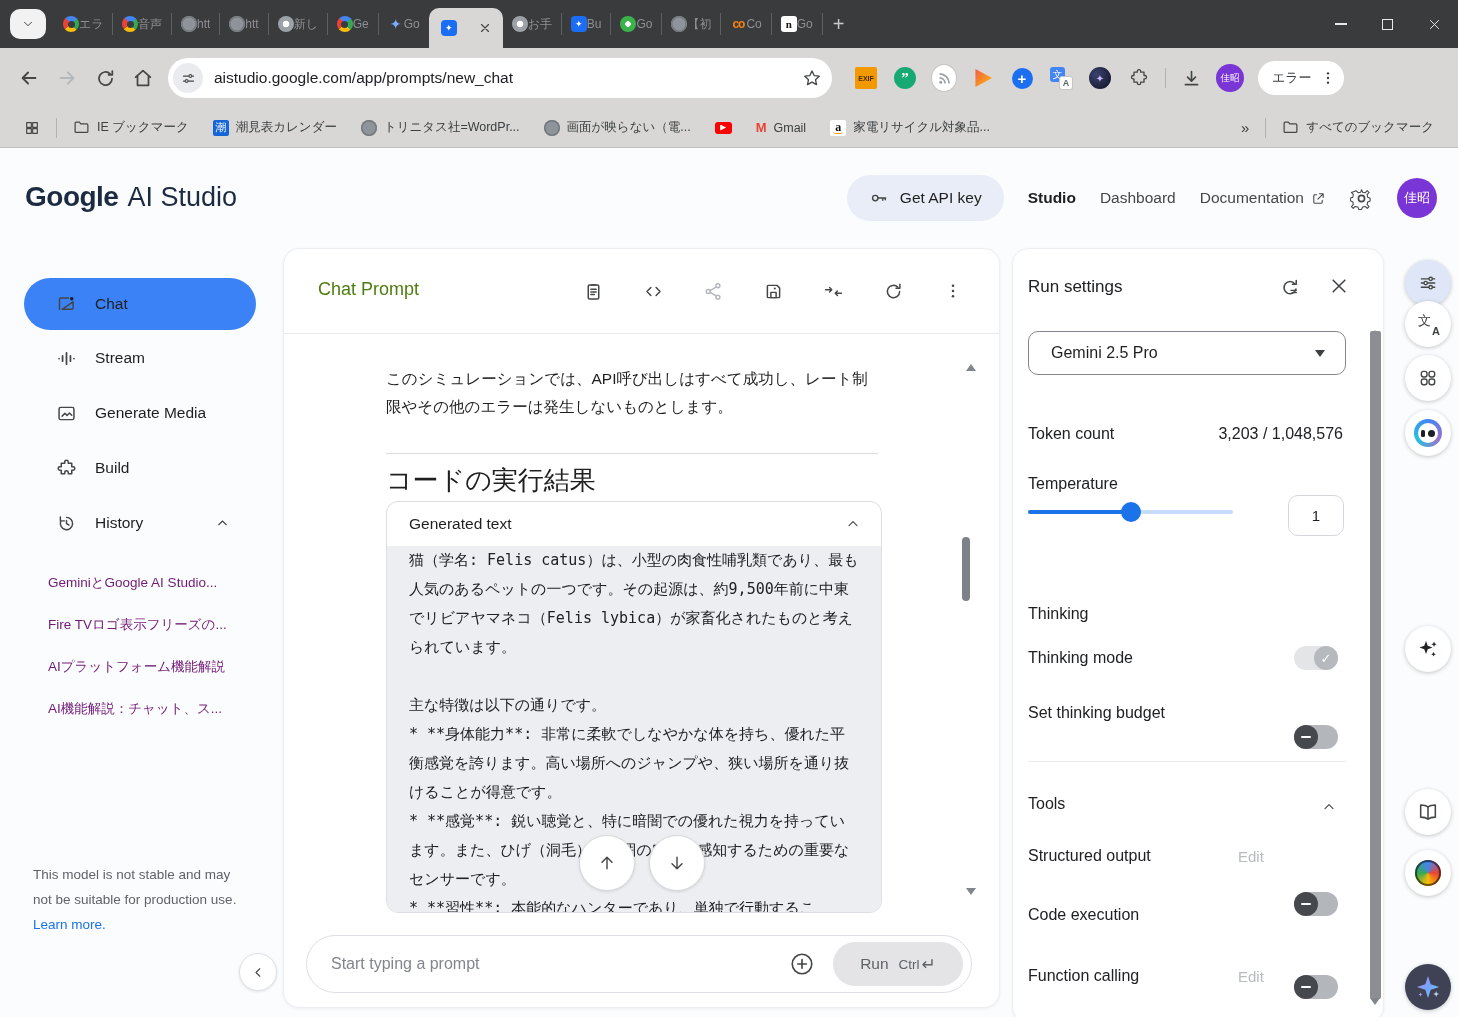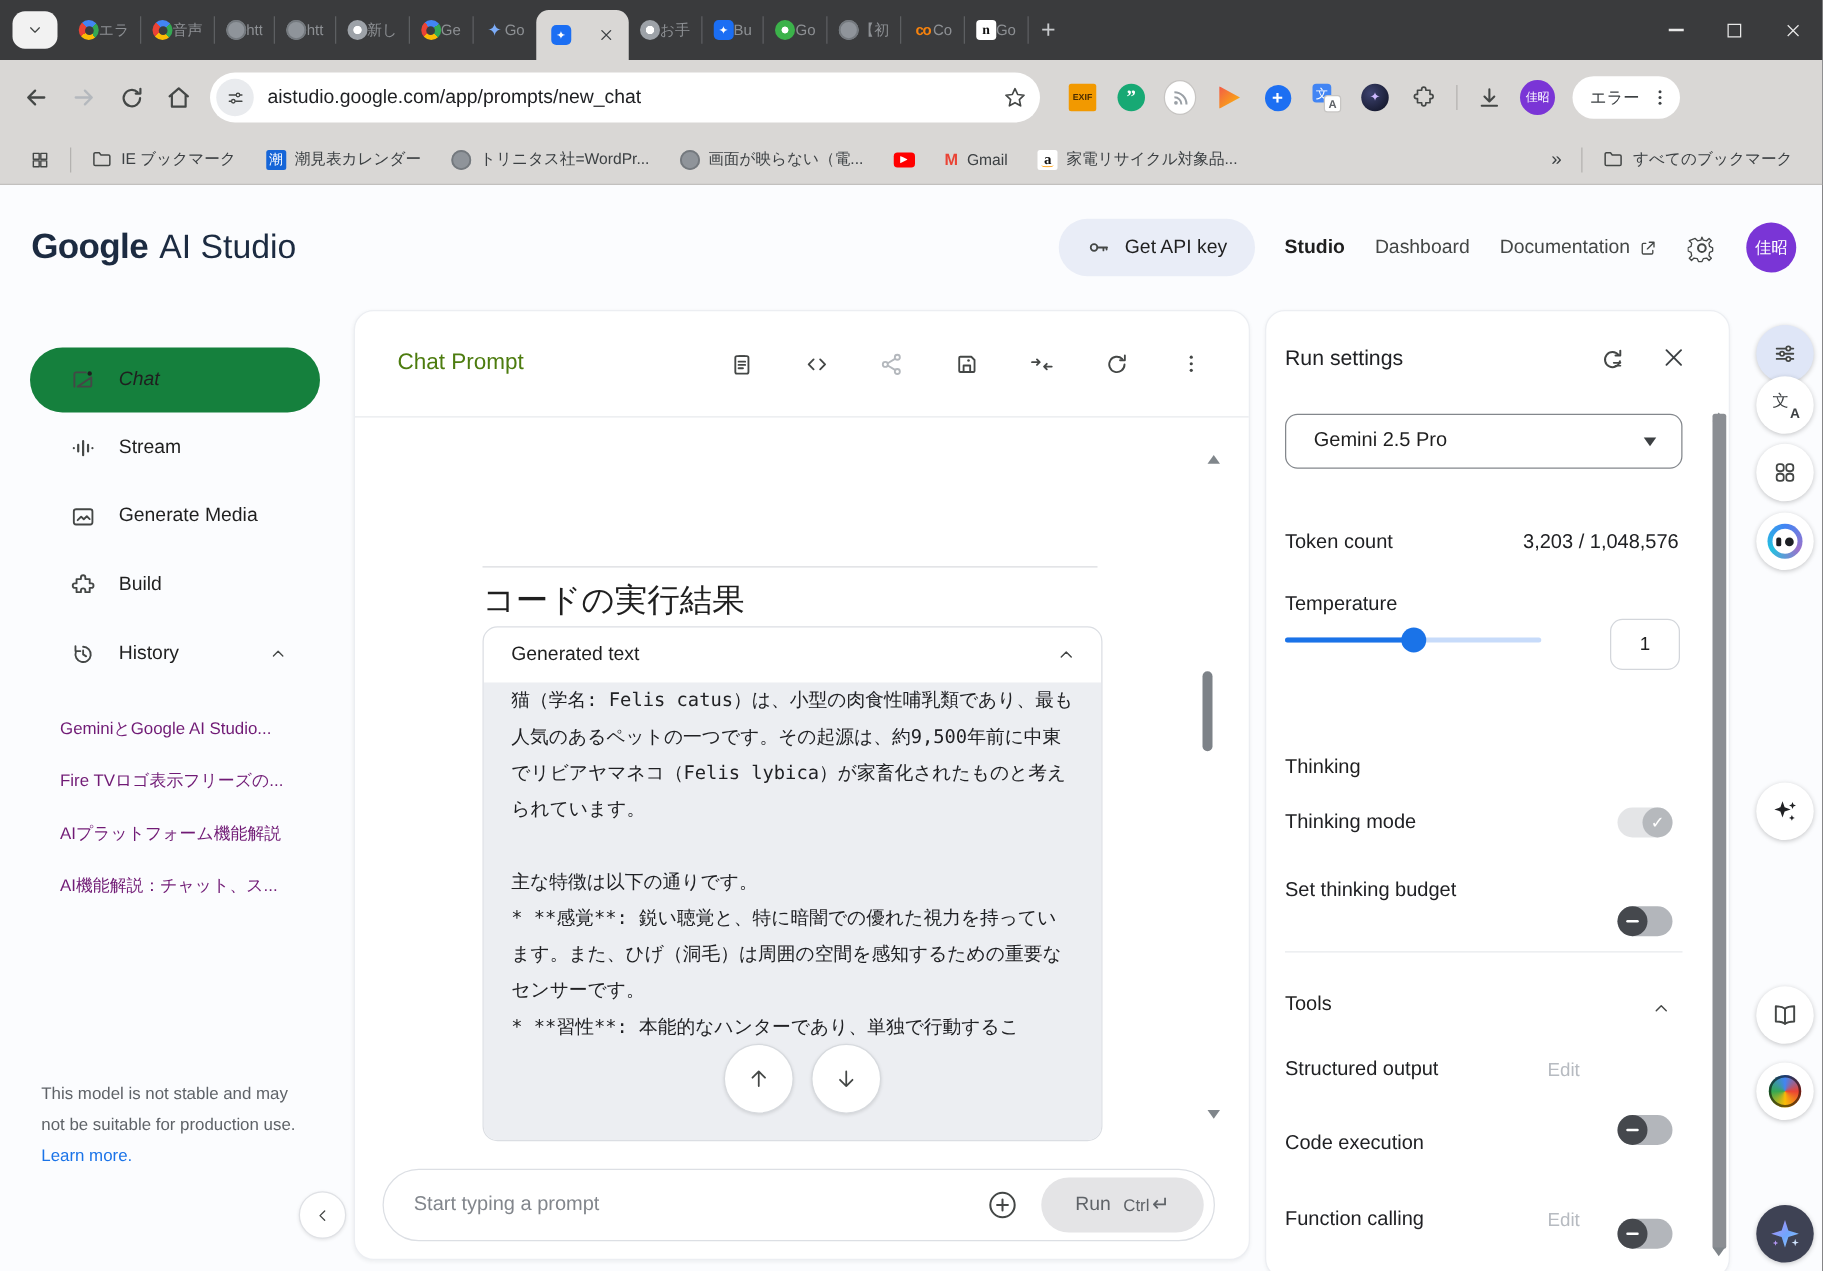--- a/index.html
+++ b/index.html
@@ -75,7 +75,7 @@
   .avatar-lg{width:40px;height:40px;border-radius:50%;background:#7a35d6;color:#fff;font-size:13px;display:flex;align-items:center;justify-content:center;}
 
   .sideitem{left:24px;width:232px;height:52px;display:flex;align-items:center;gap:18px;padding-left:32px;box-sizing:border-box;border-radius:28px;font-size:15.5px;color:#1f1f1f;}
-  .sideitem.active{background:#15803d;font-style:italic;}
+  .sideitem.active{background:#3b82f6;}
   .histlink{left:48px;width:196px;font-size:13.5px;color:#701a75;white-space:nowrap;overflow:hidden;}
   .disclaimer{left:33px;top:862px;width:210px;font-size:13.5px;line-height:25px;color:#5f6368;}
   .disclaimer a{color:#1a73e8;text-decoration:none;}

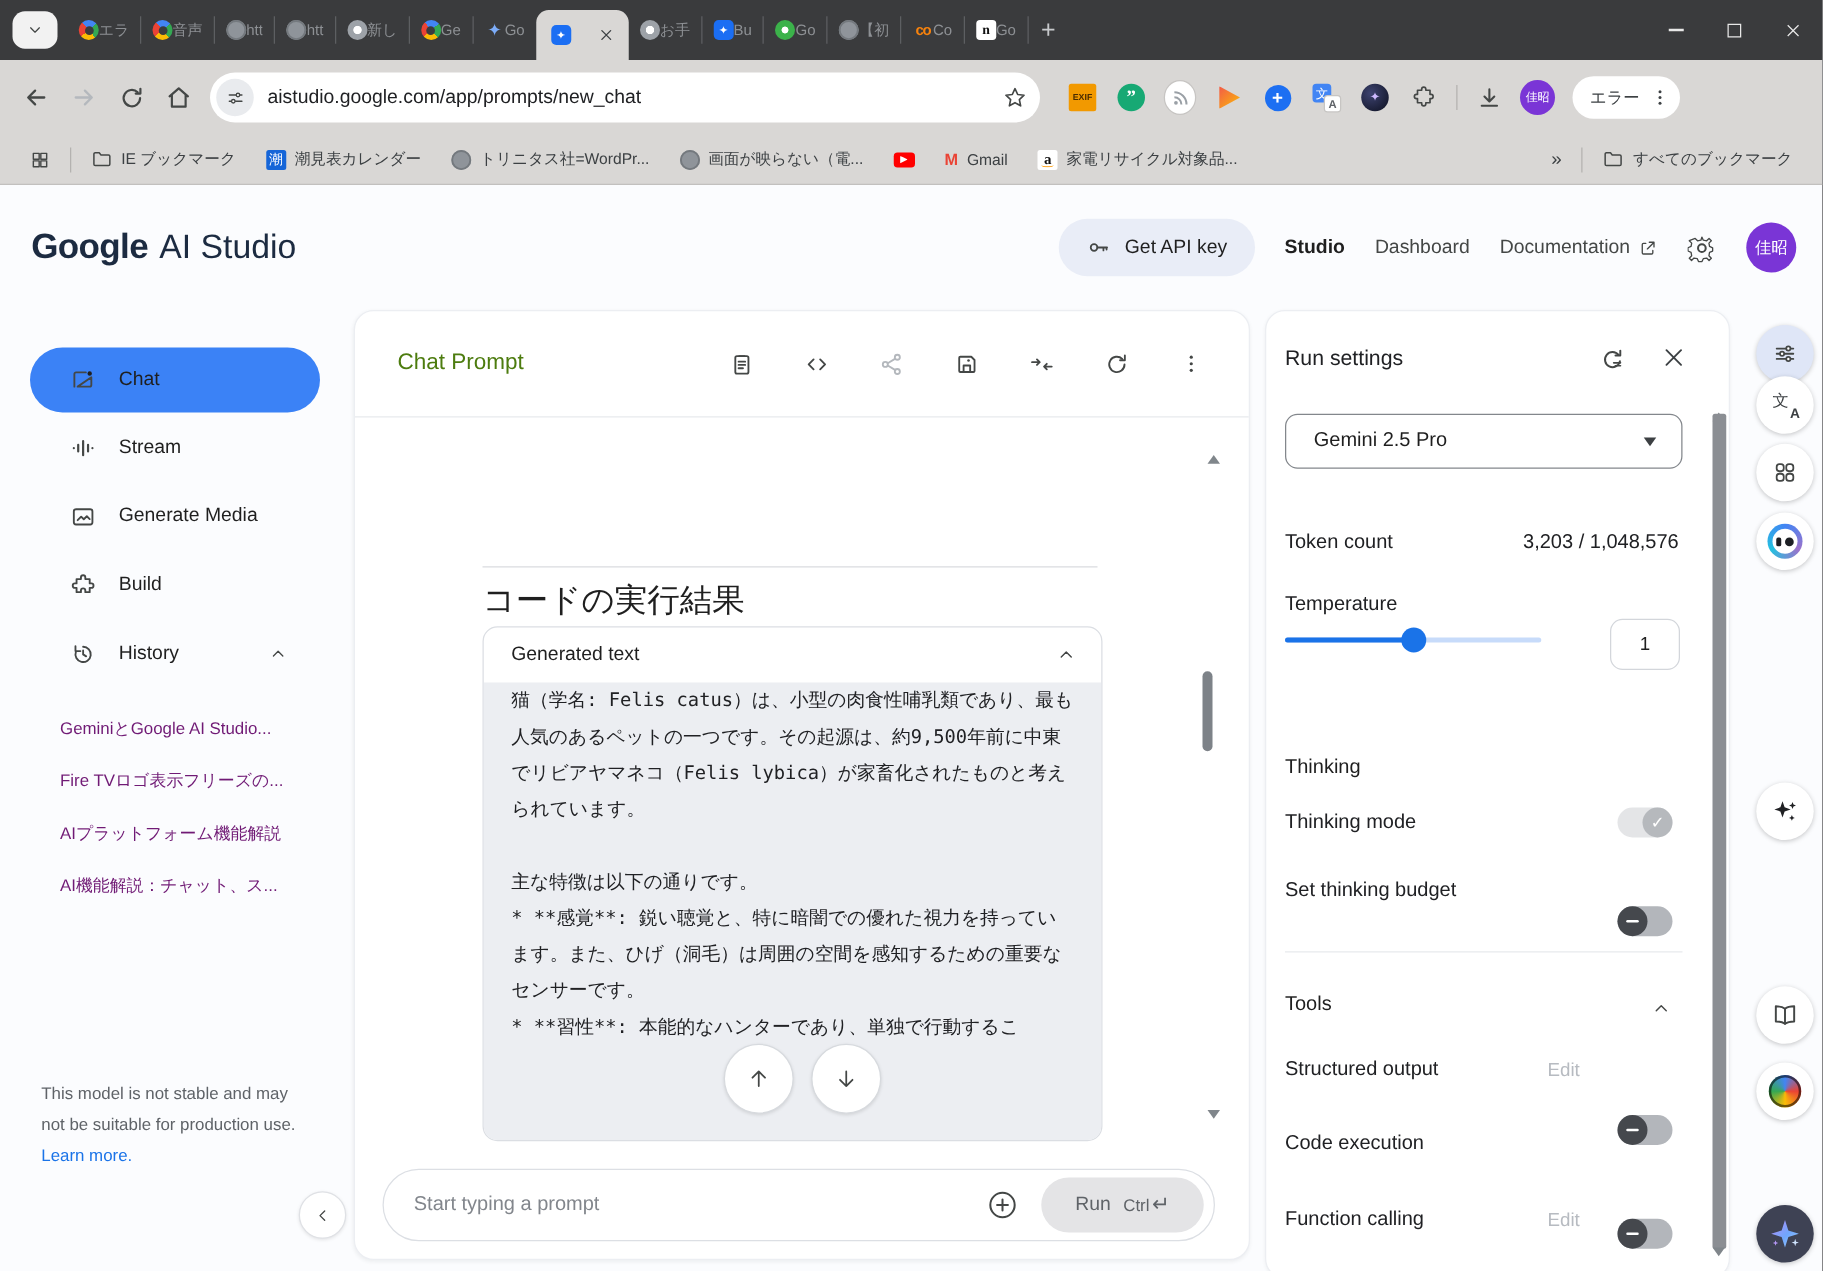--- a/index.html
+++ b/index.html
@@ -492,6 +492,7 @@
     <div class="abs chat-div"></div>
 
     <div class="abs" style="left:682px;top:98px;"><i class="tri-up"></i></div>
+    <div class="abs intro">このシミュレーションでは、API呼び出しはすべて成功し、レート制限やその他のエラーは発生しないものとします。</div>
     <div class="abs div2"></div>
     <div class="abs secthead">コードの実行結果</div>
 

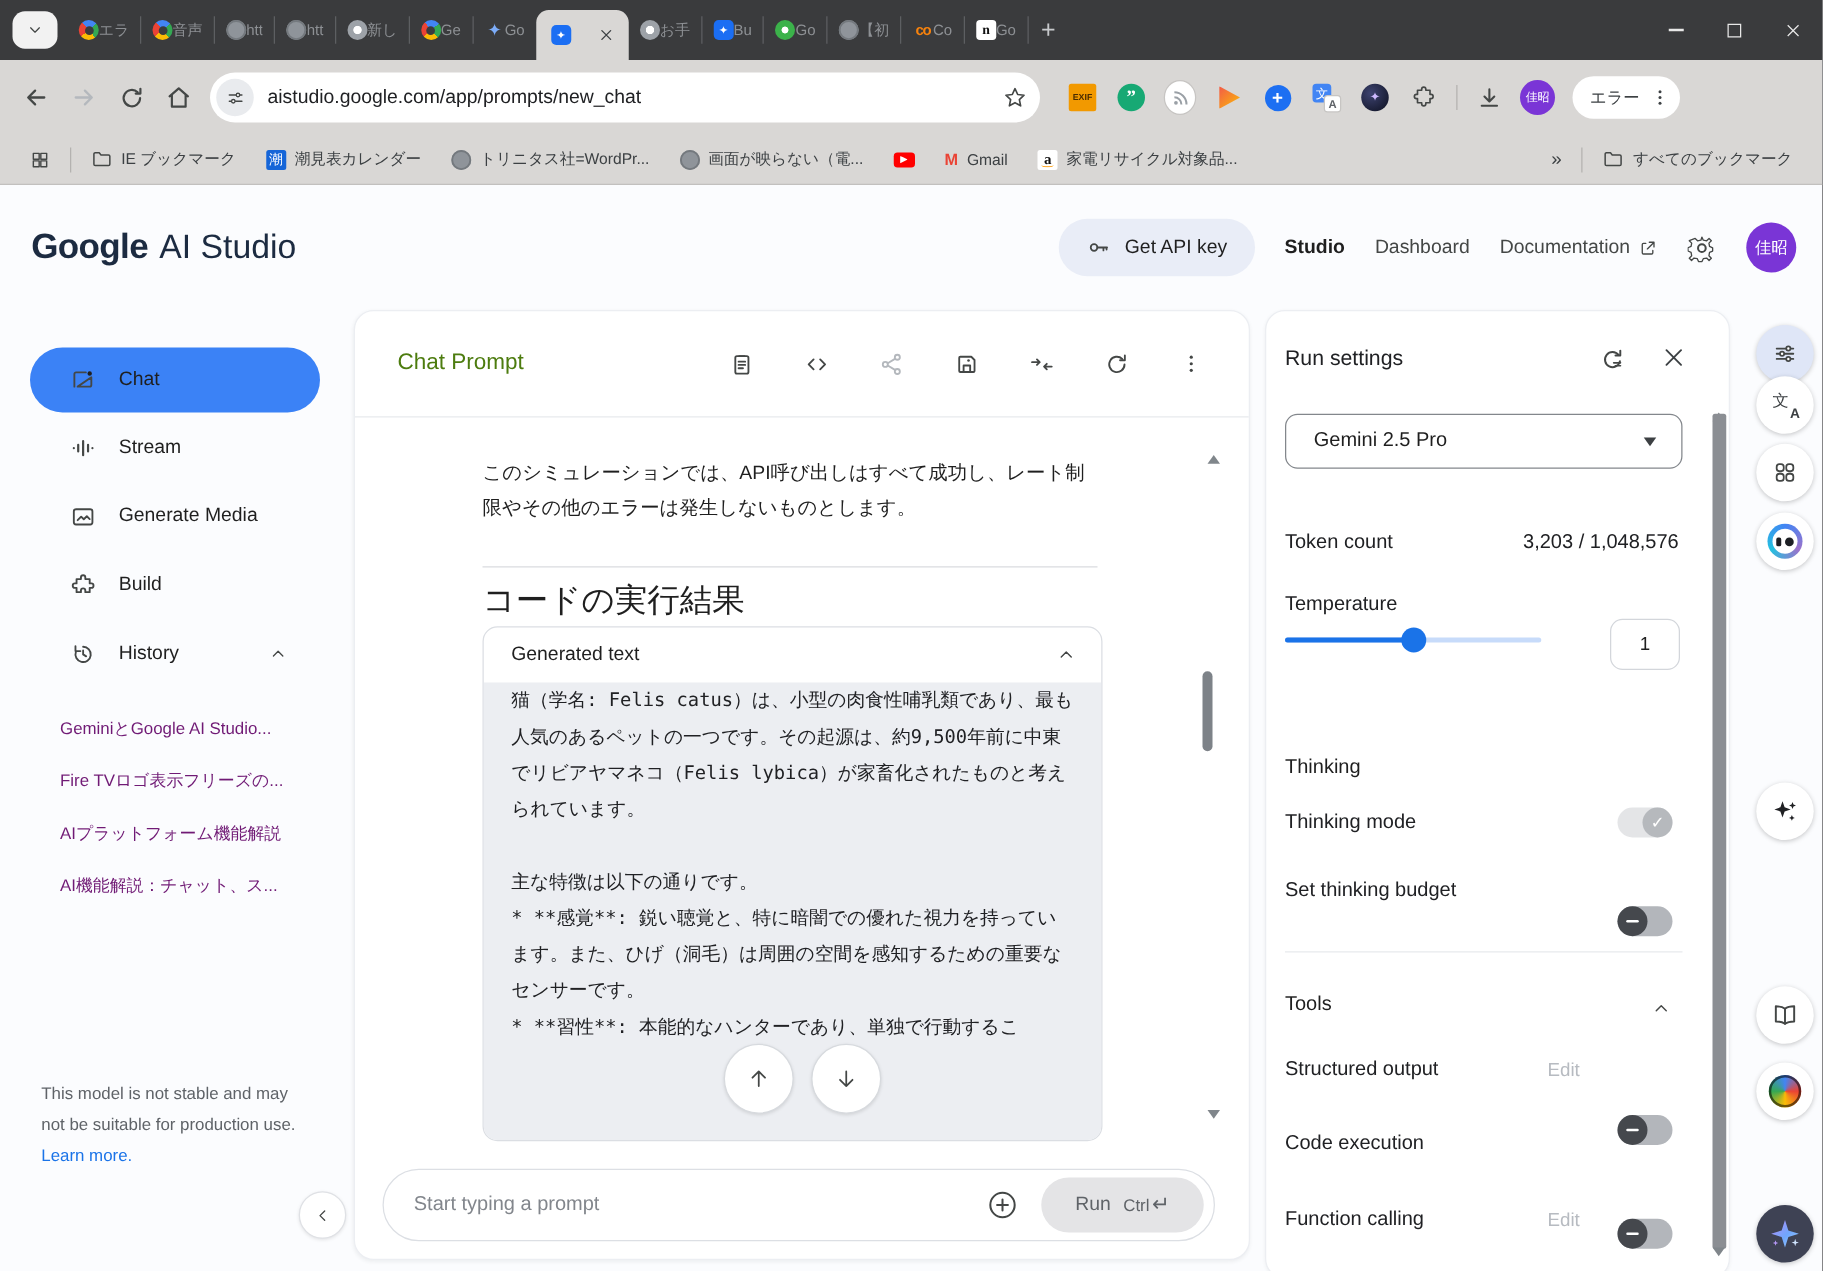--- a/index.html
+++ b/index.html
@@ -506,6 +506,7 @@
       <div class="genbody">
         <p class="gap">猫（学名: Felis catus）は、小型の肉食性哺乳類であり、最も人気のあるペットの一つです。その起源は、約9,500年前に中東でリビアヤマネコ（Felis lybica）が家畜化されたものと考えられています。</p>
         <p>主な特徴は以下の通りです。</p>
+        <p>*   **身体能力**: 非常に柔軟でしなやかな体を持ち、優れた平衡感覚を誇ります。高い場所へのジャンプや、狭い場所を通り抜けることが得意です。</p>
         <p>*   **感覚**: 鋭い聴覚と、特に暗闇での優れた視力を持っています。また、ひげ（洞毛）は周囲の空間を感知するための重要なセンサーです。</p>
         <p>*   **習性**: 本能的なハンターであり、単独で行動するこ</p>
       </div>

